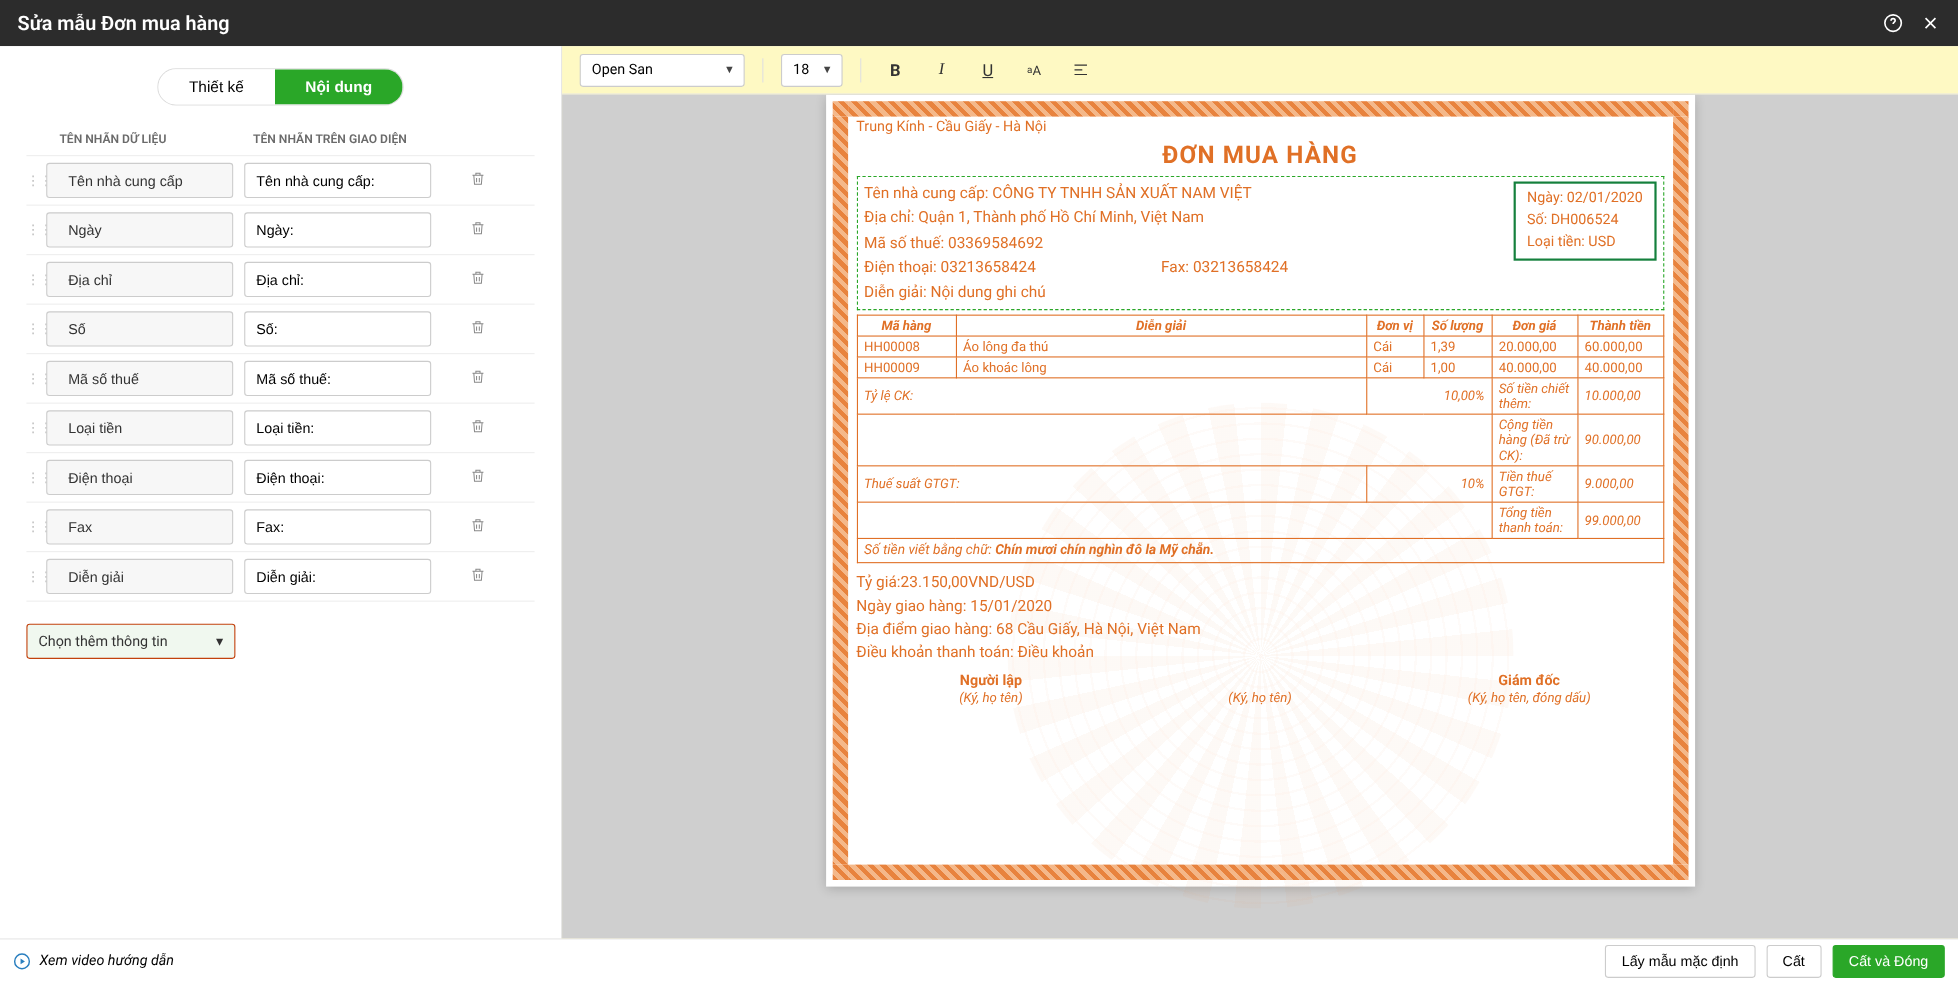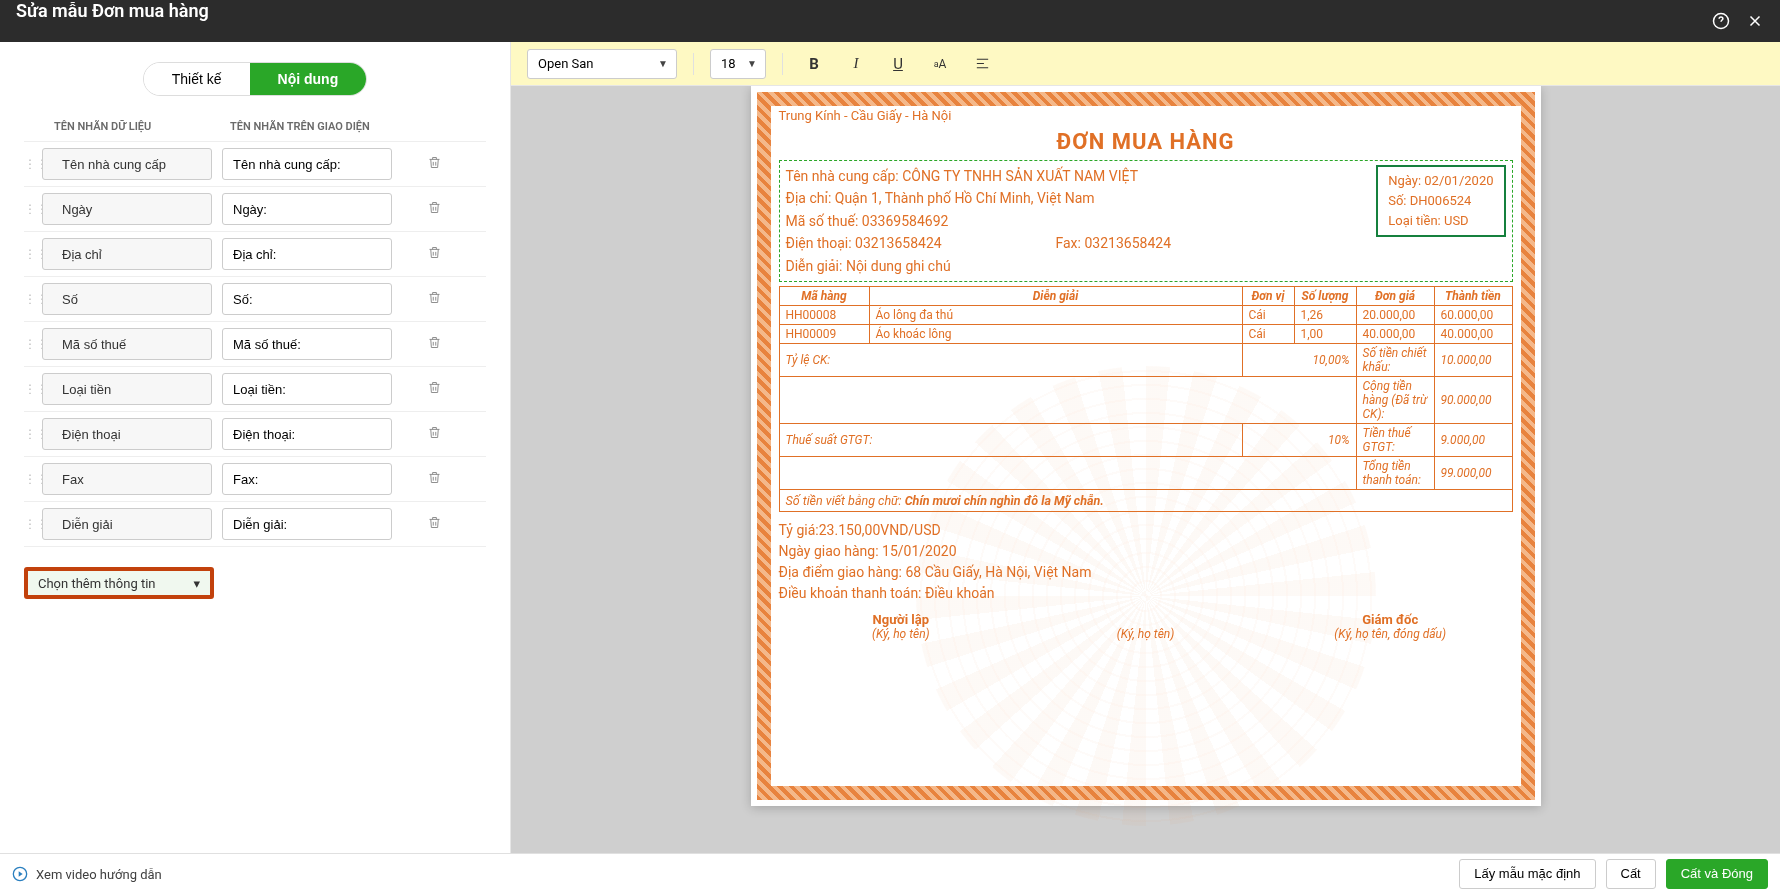--- a/index.html
+++ b/index.html
@@ -10,6 +10,7 @@
   color: #fff;
   height: 42px;
   display: flex;
+  align-items: center;
   justify-content: space-between;
   padding: 0 16px;
 }

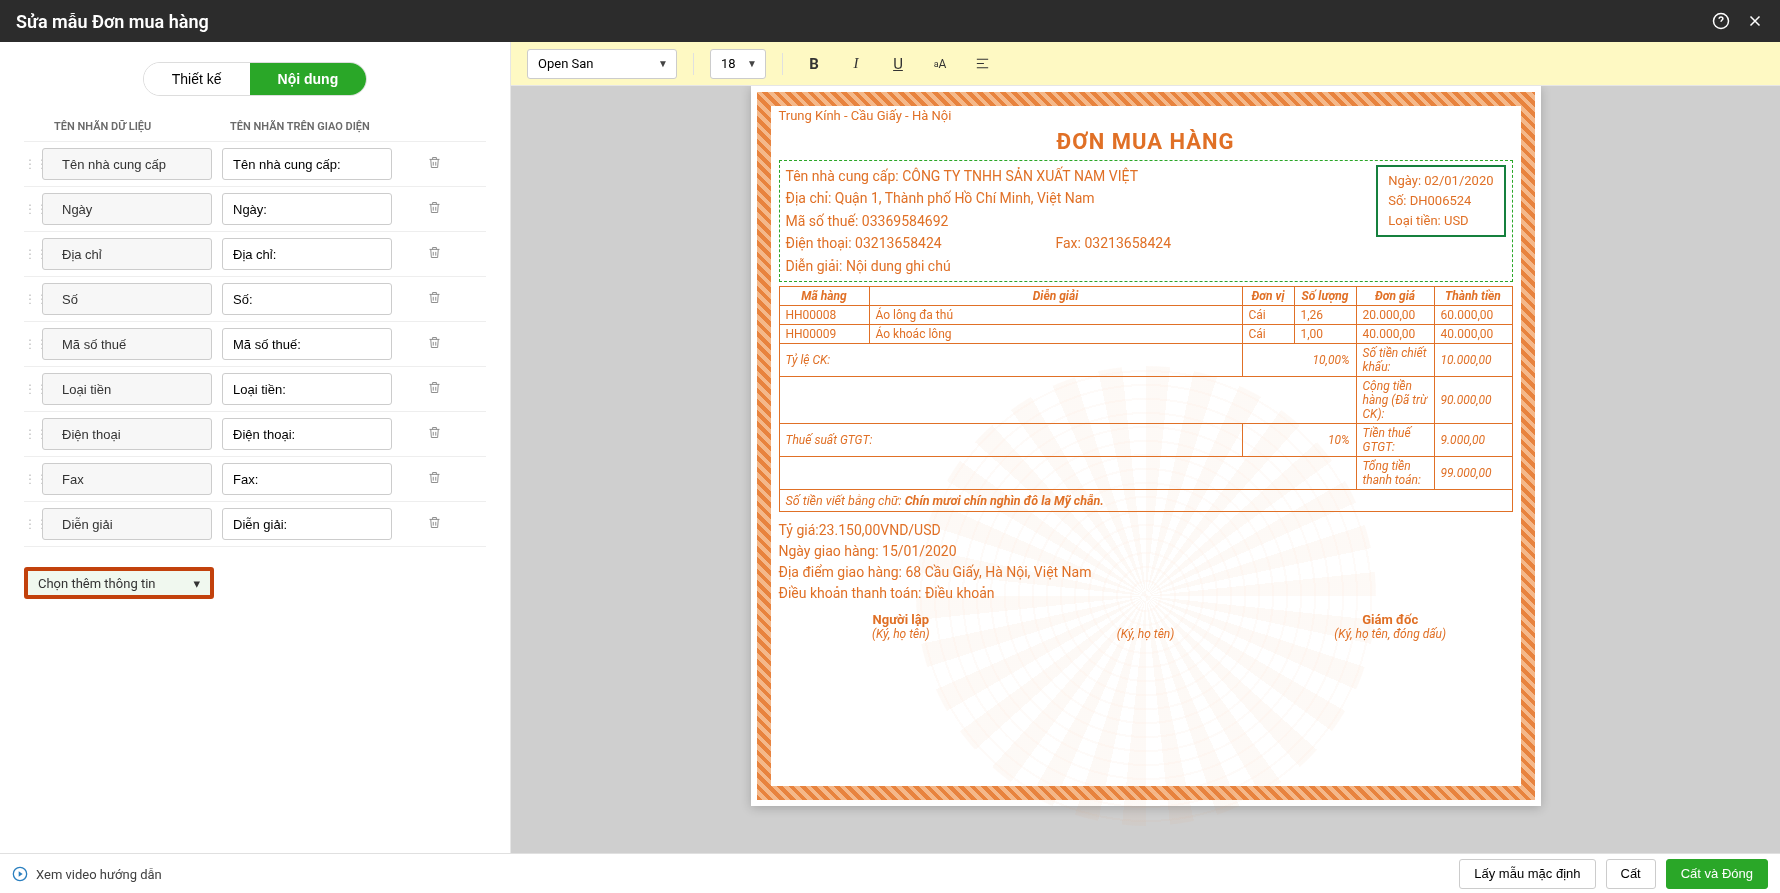--- a/index.html
+++ b/index.html
@@ -445,7 +445,7 @@
                   <td>HH00008</td>
                   <td>Áo lông đa thú</td>
                   <td>Cái</td>
-                  <td class="num">1,26</td>
+                  <td class="num">1,39</td>
                   <td class="num">20.000,00</td>
                   <td class="num">60.000,00</td>
                 </tr>

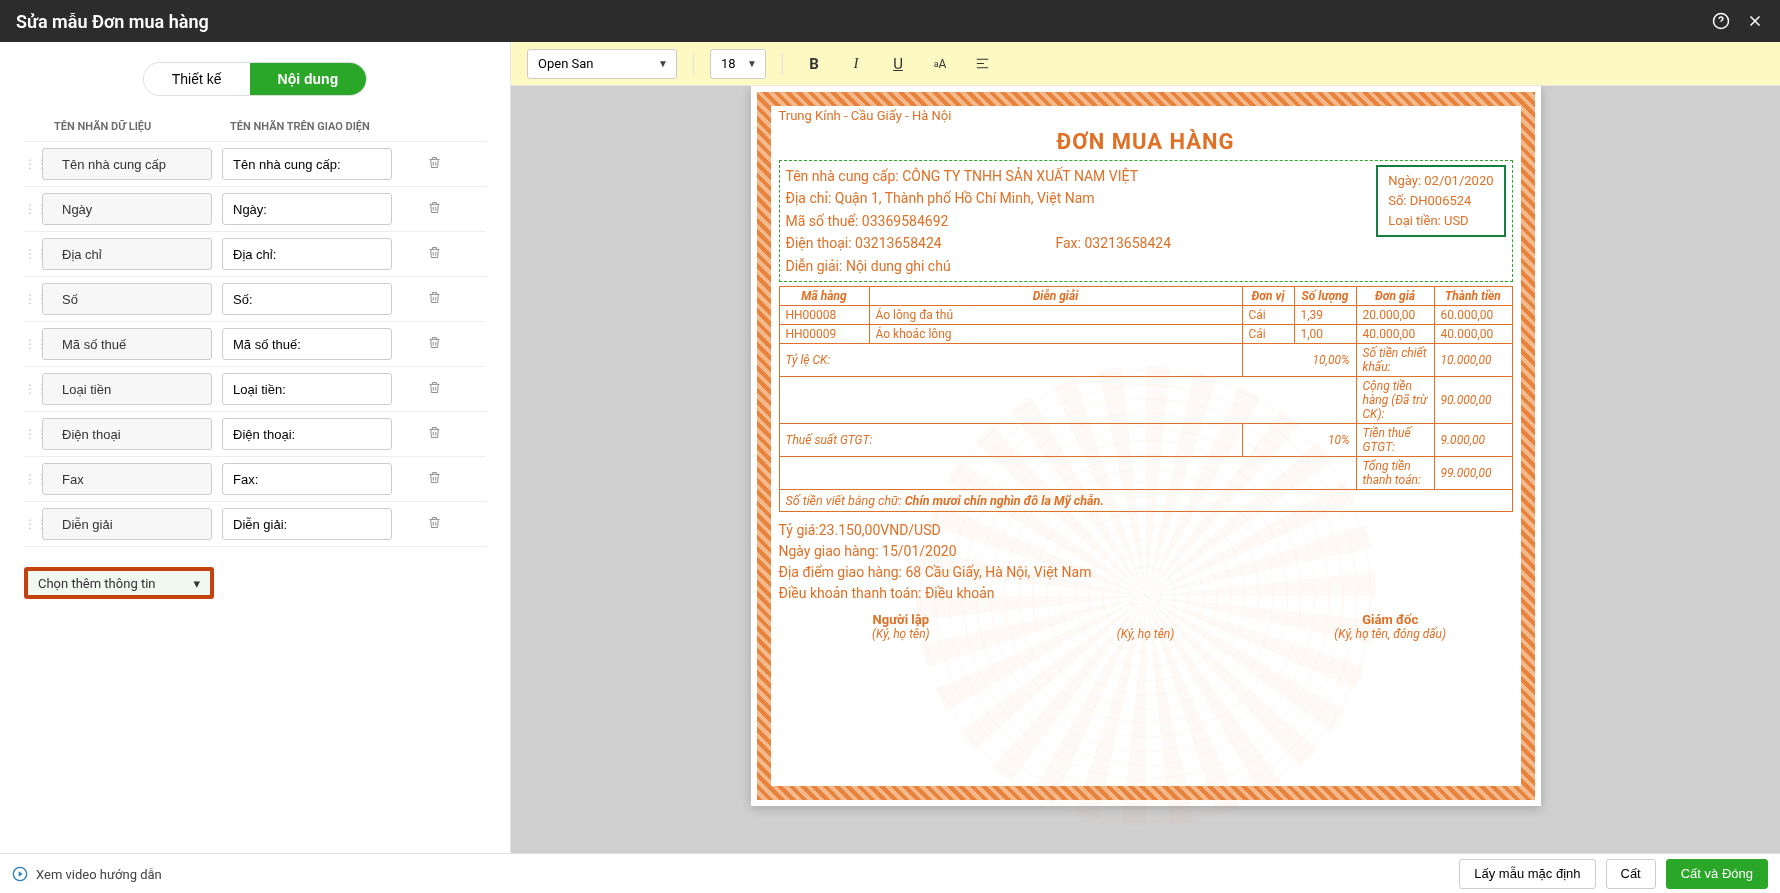--- a/index.html
+++ b/index.html
@@ -462,7 +462,7 @@
               <tr class="sumrow">
                 <td colspan="2"><span>Tỷ lệ CK:</span></td>
                 <td colspan="2" class="pct"><span>10,00%</span></td>
-                <td><span>Số tiền chiết khấu:</span></td>
+                <td><span>Số tiền chiết thêm:</span></td>
                 <td class="num"><span>10.000,00</span></td>
               </tr>
               <tr class="sumrow">

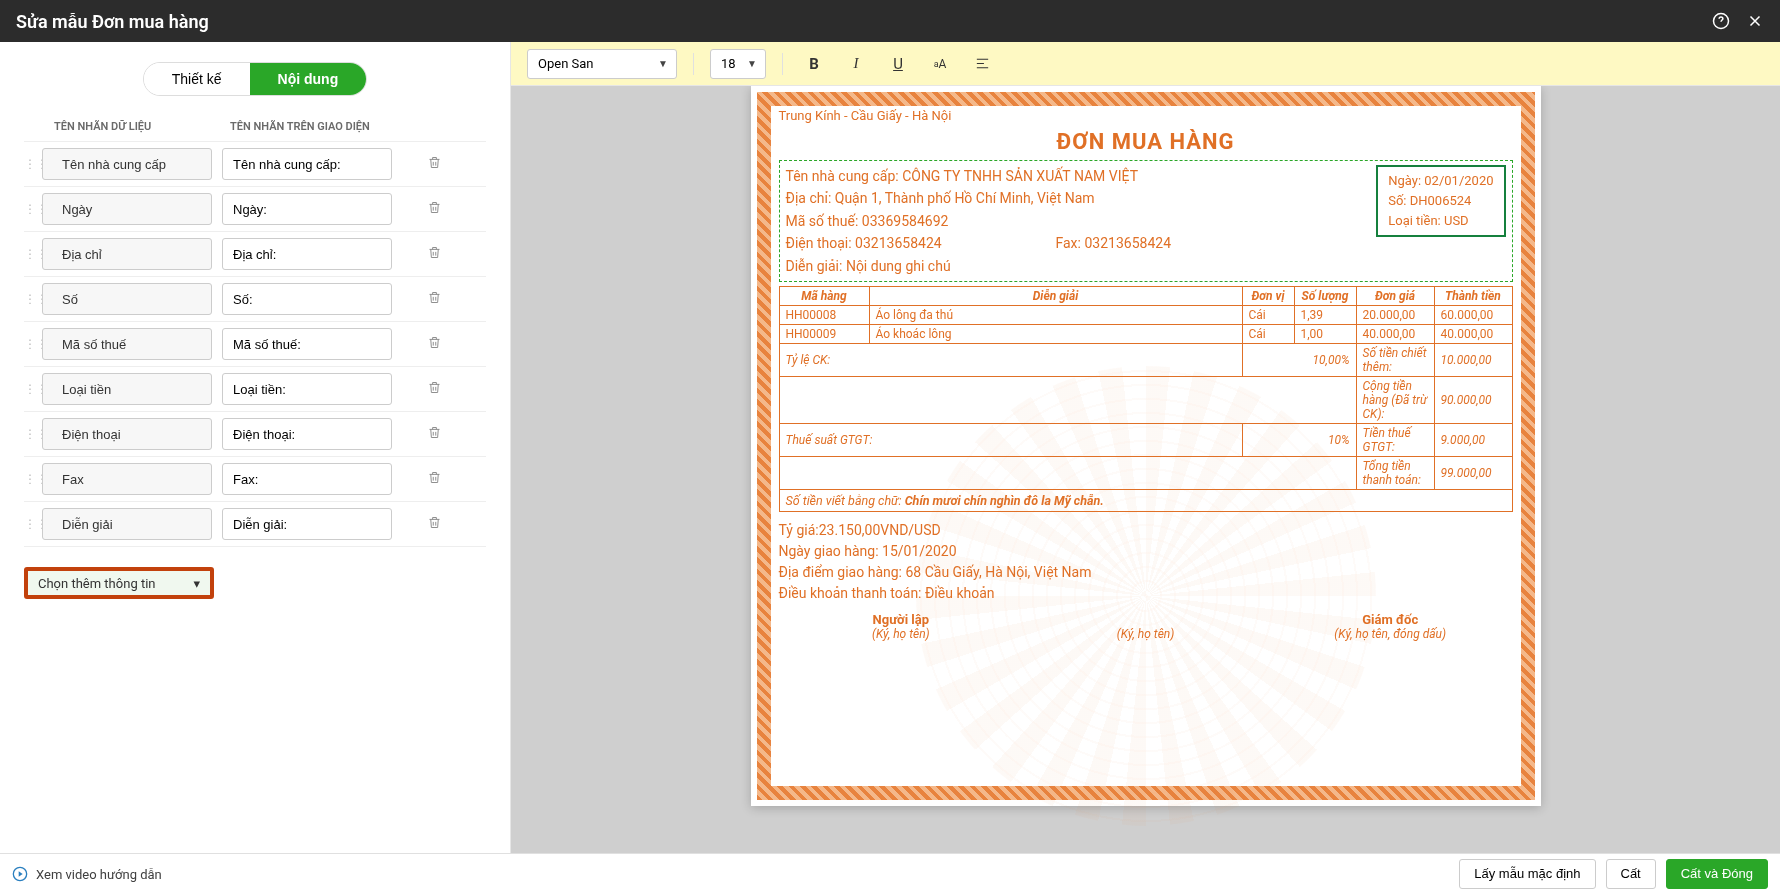--- a/index.html
+++ b/index.html
@@ -97,7 +97,7 @@
 .add-select {
   width: 190px;
   height: 32px;
-  border: 4px solid #c2410c;
+  border: 1px solid #c2410c;
   background: #f0f8ef;
   border-radius: 3px;
   padding: 0 10px;

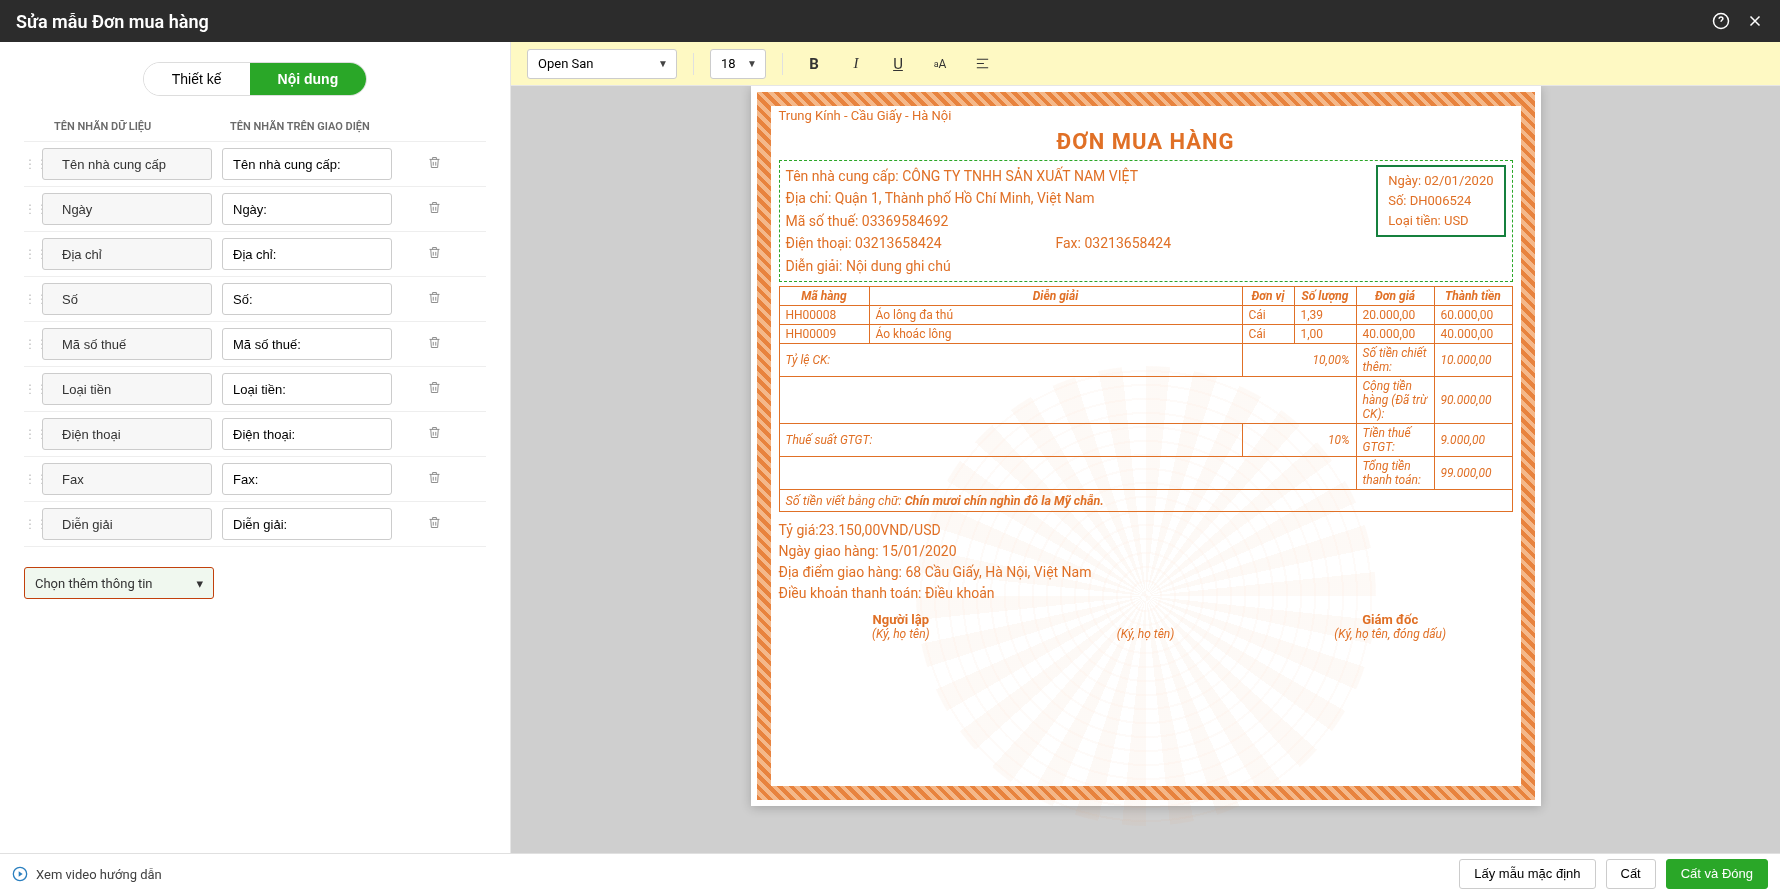--- a/index.html
+++ b/index.html
@@ -251,7 +251,7 @@
   padding: 0 12px;
   background: #fff;
 }
-.footer-left { display: flex; align-items: flex-end; gap: 8px; color: #404040; cursor: pointer; }
+.footer-left { display: flex; align-items: center; gap: 8px; color: #000000; cursor: pointer; font-style: italic; }
 .footer-left svg { width:16px; height:16px; stroke:#2a7fbf; fill:none; stroke-width:2;}
 .footer-right { display: flex; gap: 10px; }
 .btn {

